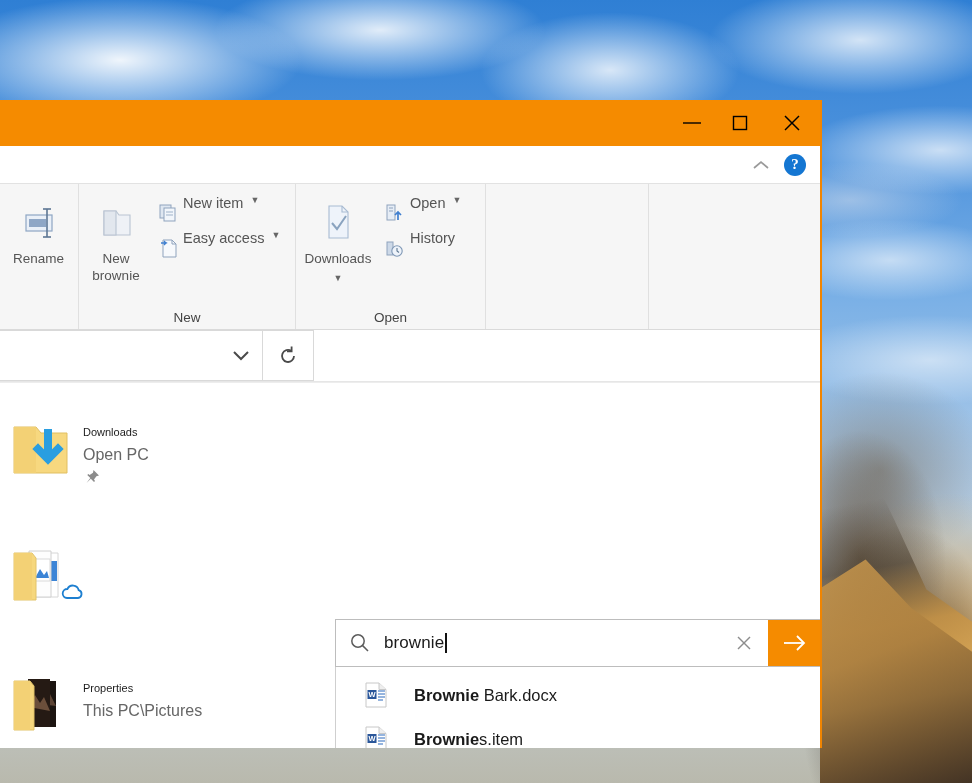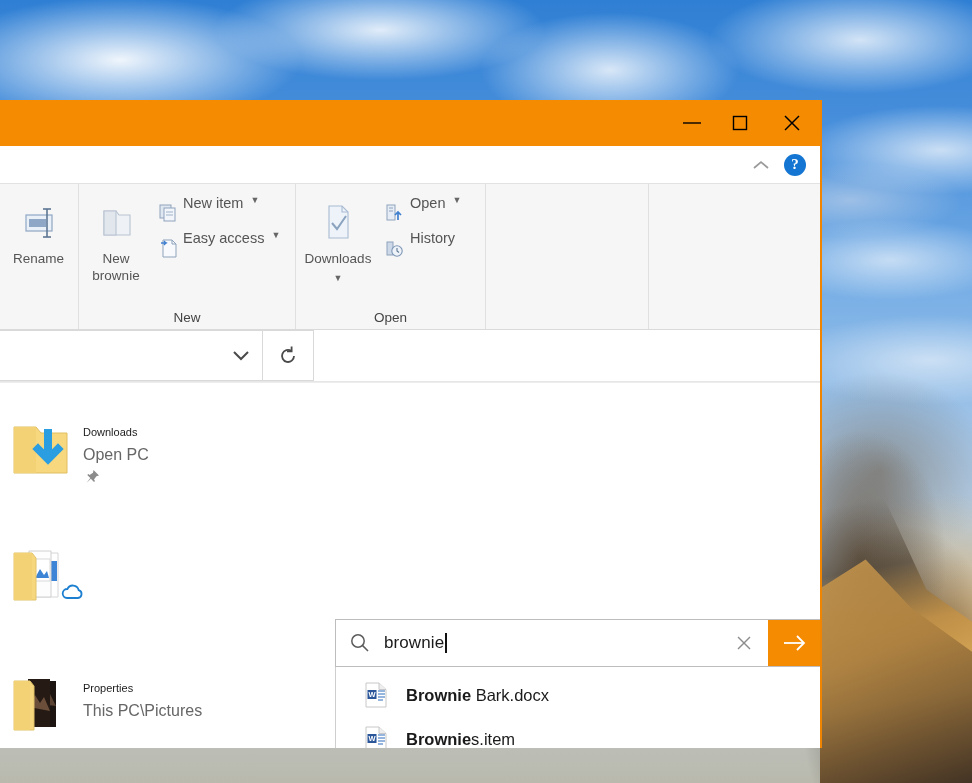--- a/index.html
+++ b/index.html
@@ -257,7 +257,7 @@
   .sugg .stext {
     font-size: 16.5px; color: #1a1a1a;
     white-space: nowrap;
-    margin-left: 8px;
+    margin-left: 16px;
   }
   .sugg .stext b { font-weight: bold; }
 

